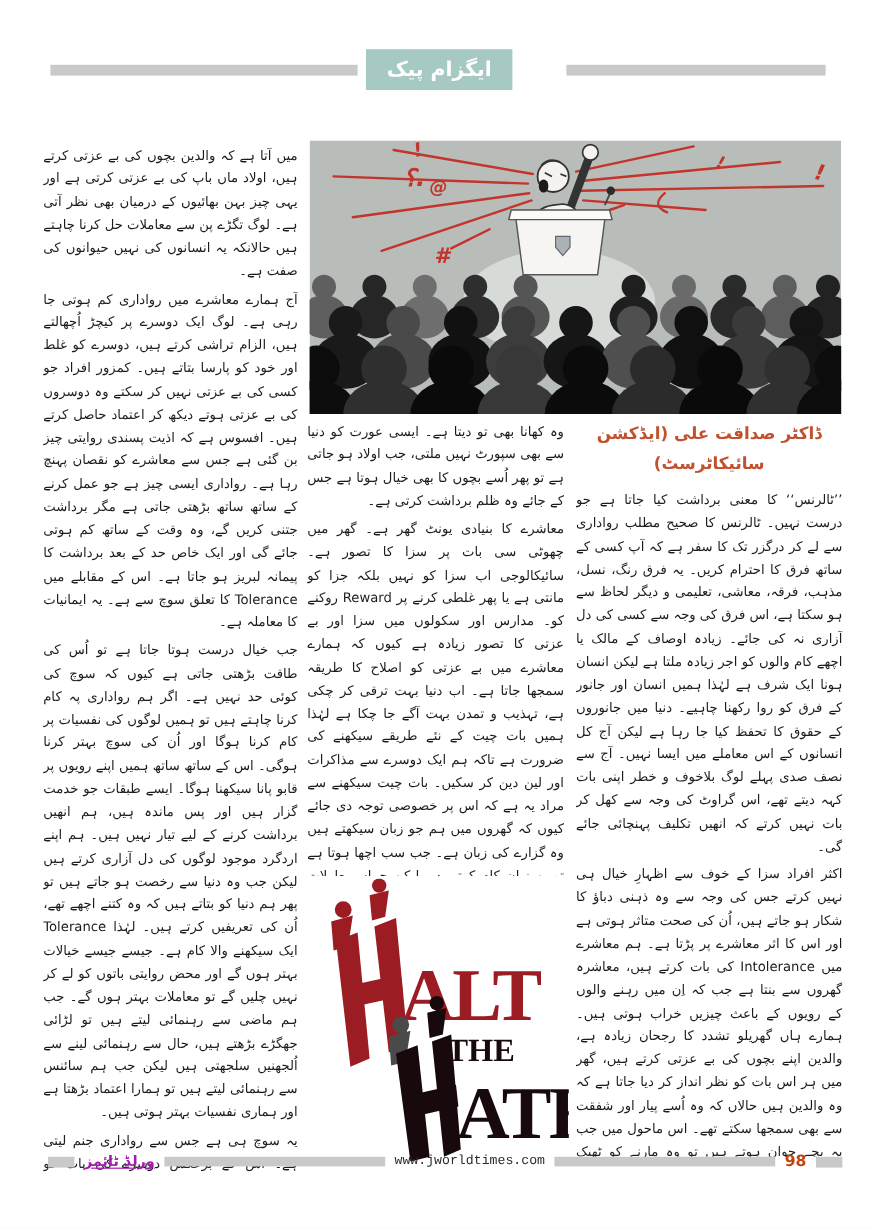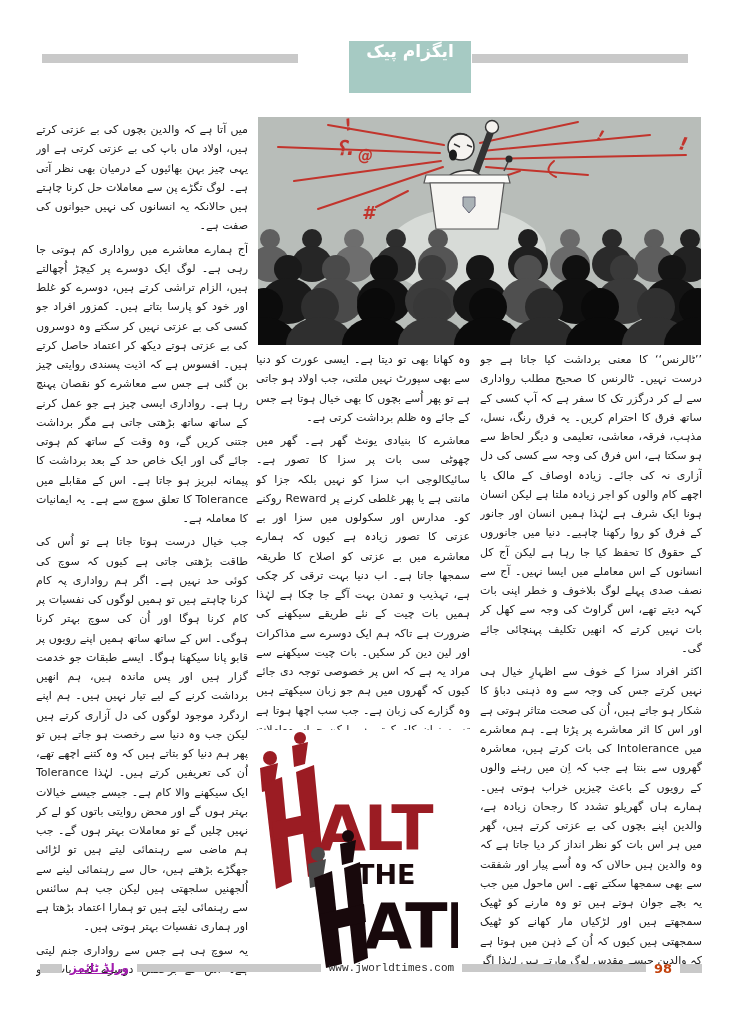--- a/index.html
+++ b/index.html
@@ -14,9 +14,9 @@
   .hbar.left  { left:42px;  width:256px; }
   .hbar.right { left:472px; width:216px; }
   .section-box {
-    position:absolute; left:305px; top:41px; width:122px; height:52px;
-    background:#a6cac3; color:#ffffff; display:flex; justify-content:center;
-    font-size:17px; font-weight:bold; direction:rtl;margin-left:44px;
+    position:absolute; left:305px; top:41px; width:122px; height:34px;
+    background:#a6cac3; color:#ffffff; display:flex; align-items:center; justify-content:center;
+    font-size:17px; font-weight:bold; direction:rtl;
   }
   
   .illo { position:absolute; left:258px; top:117px; width:443px; height:228px; }

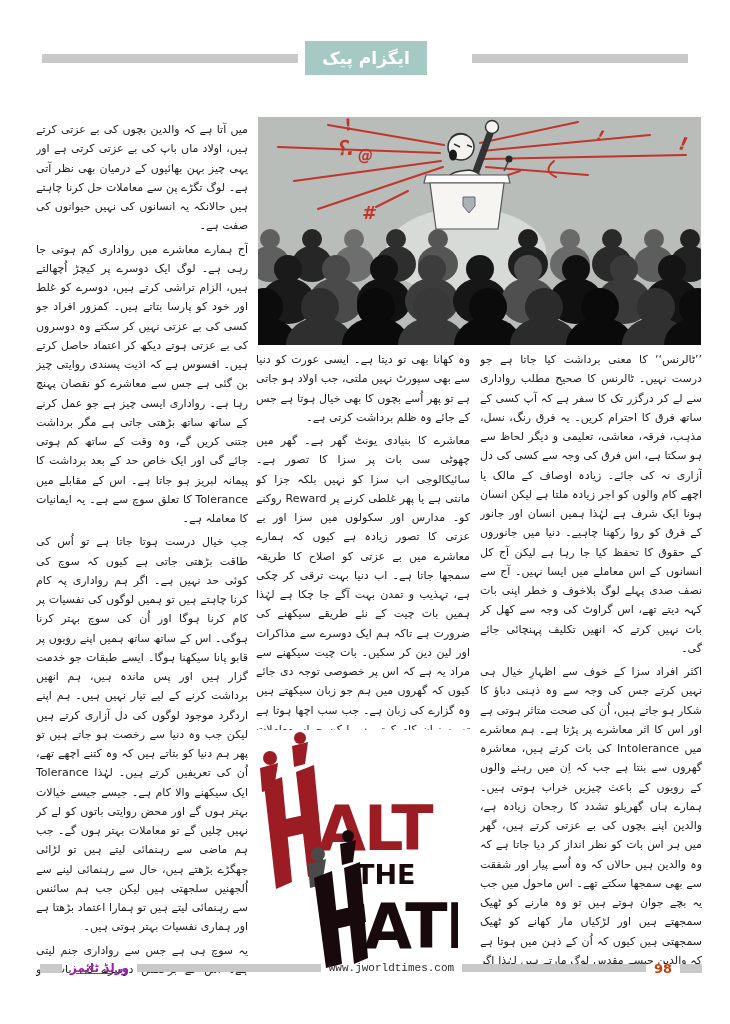--- a/index.html
+++ b/index.html
@@ -187,6 +187,7 @@
   </div>
 
   <div class="col col-right">
+    <div class="author-heading">ڈاکٹر صداقت علی (ایڈکشن سائیکاٹرسٹ)</div>
     <p>’’ٹالرنس‘‘ کا معنی برداشت کیا جاتا ہے جو درست نہیں۔ ٹالرنس کا صحیح مطلب رواداری سے لے کر درگزر تک کا سفر ہے کہ آپ کسی کے ساتھ فرق کا احترام کریں۔ یہ فرق رنگ، نسل، مذہب، فرقہ، معاشی، تعلیمی و دیگر لحاظ سے ہو سکتا ہے، اس فرق کی وجہ سے کسی کی دل آزاری نہ کی جائے۔ زیادہ اوصاف کے مالک یا اچھے کام والوں کو اجر زیادہ ملتا ہے لیکن انسان ہونا ایک شرف ہے لہٰذا ہمیں انسان اور جانور کے فرق کو روا رکھنا چاہیے۔ دنیا میں جانوروں کے حقوق کا تحفظ کیا جا رہا ہے لیکن آج کل انسانوں کے اس معاملے میں ایسا نہیں۔ آج سے نصف صدی پہلے لوگ بلاخوف و خطر اپنی بات کہہ دیتے تھے، اس گراوٹ کی وجہ سے کھل کر بات نہیں کرتے کہ انھیں تکلیف پہنچائی جائے گی۔</p>
     <p>اکثر افراد سزا کے خوف سے اظہارِ خیال ہی نہیں کرتے جس کی وجہ سے وہ ذہنی دباؤ کا شکار ہو جاتے ہیں، اُن کی صحت متاثر ہوتی ہے اور اس کا اثر معاشرے پر پڑتا ہے۔ ہم معاشرے میں Intolerance کی بات کرتے ہیں، معاشرہ گھروں سے بنتا ہے جب کہ اِن میں رہنے والوں کے رویوں کے باعث چیزیں خراب ہوتی ہیں۔ ہمارے ہاں گھریلو تشدد کا رجحان زیادہ ہے، والدین اپنے بچوں کی بے عزتی کرتے ہیں، گھر میں ہر اس بات کو نظر انداز کر دیا جاتا ہے کہ وہ والدین ہیں حالاں کہ وہ اُسے پیار اور شفقت سے بھی سمجھا سکتے تھے۔ اس ماحول میں جب یہ بچے جوان ہوتے ہیں تو وہ مارنے کو ٹھیک سمجھتے ہیں اور لڑکیاں مار کھانے کو ٹھیک سمجھتی ہیں کیوں کہ اُن کے ذہن میں ہوتا ہے کہ والدین جیسے مقدس لوگ مارتے ہیں لہٰذا اگر خاوند نے ایک دو تھپڑ مار لیے تو کوئی بات نہیں،</p>
   </div>

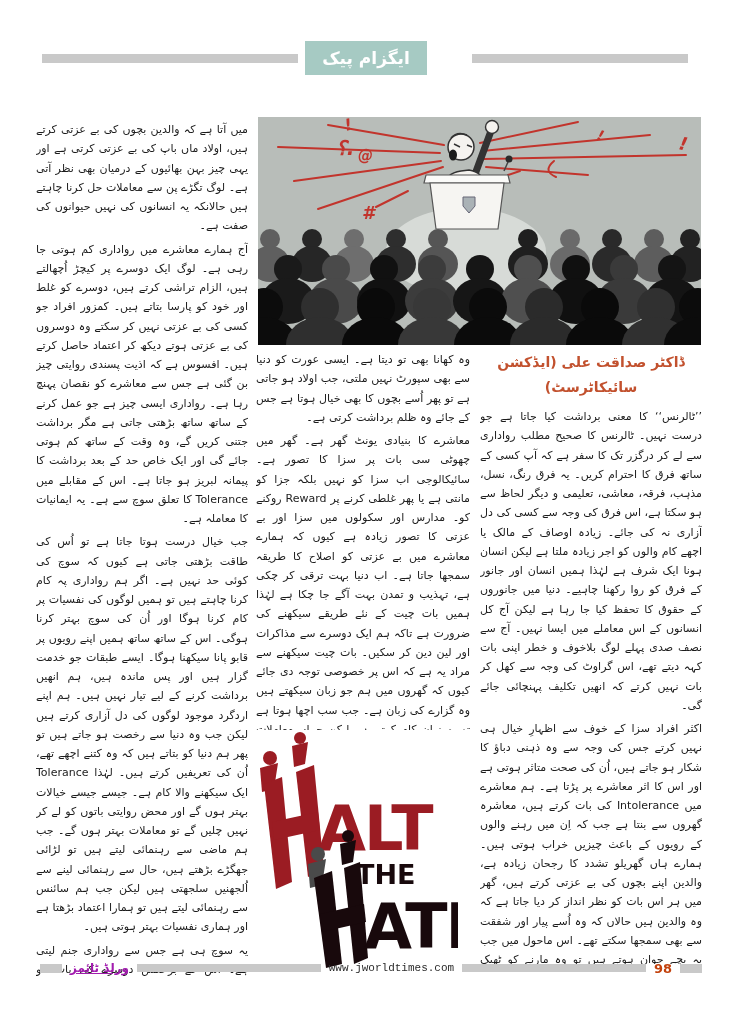--- a/index.html
+++ b/index.html
@@ -34,7 +34,7 @@
     font-size:14px; margin-bottom:8px;
   }
   
-  .hate-graphic { position:absolute; left:256px; top:732px; width:202px; height:236px; }
+  .hate-graphic { position:absolute; left:272px; top:732px; width:202px; height:236px;font-family:Liberation Serif, serif; }
   
   .footer {
     position:absolute; left:40px; right:28px; top:960px; height:16px;

